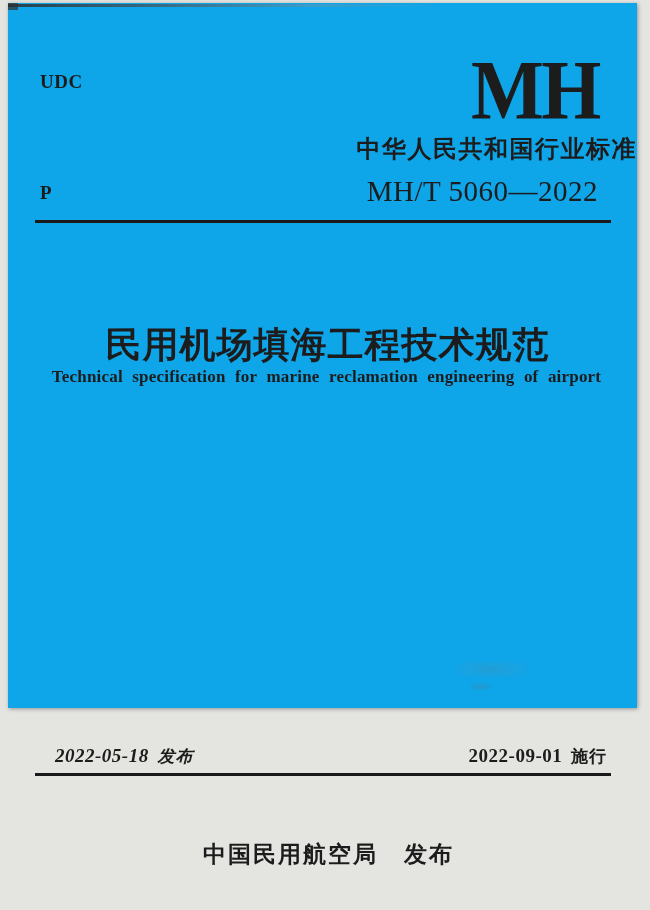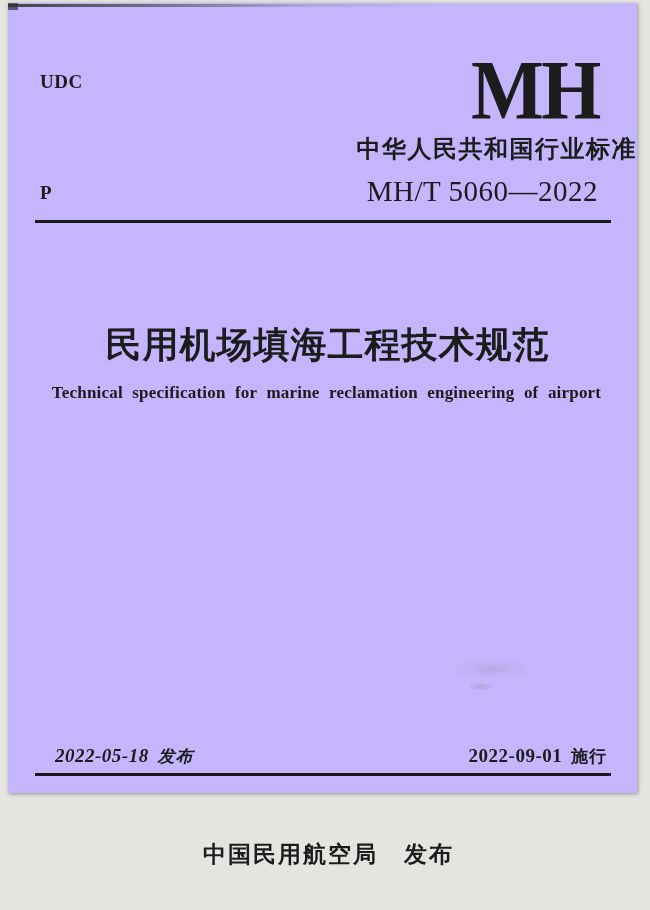--- a/index.html
+++ b/index.html
@@ -20,8 +20,8 @@
     left: 8px;
     top: 3px;
     width: 629px;
-    height: 790px;
-    background: #c4b5fd;
+    height: 705px;
+    background: #0ea5e9;
     box-shadow: 1px 1px 4px rgba(0,0,0,0.35);
     color: #1c1c1c;
   }

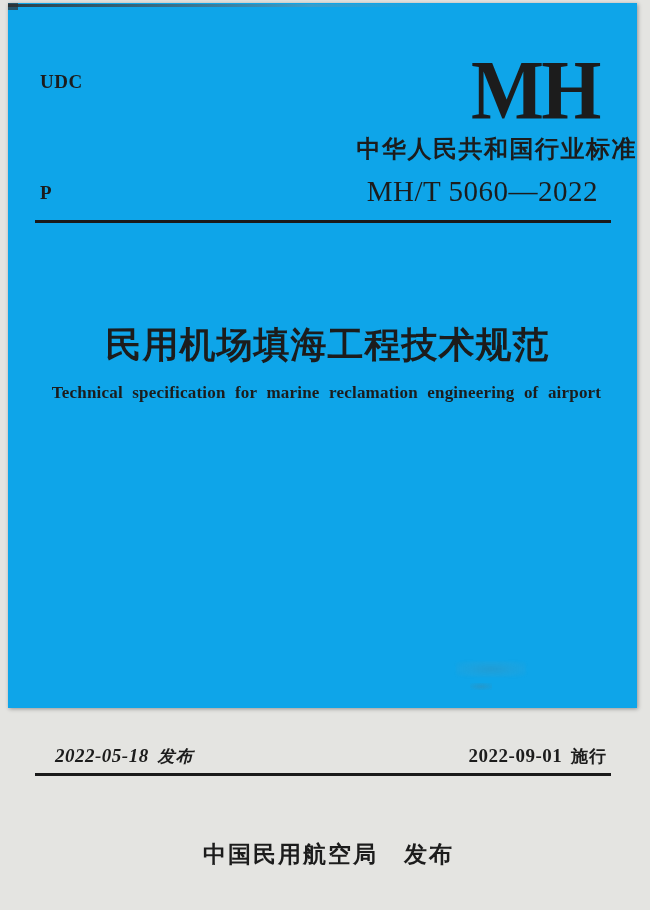--- a/index.html
+++ b/index.html
@@ -124,7 +124,7 @@
     left: 0;
     right: 0;
     top: 364px;
-    margin: 16px;
+    margin: 0;
     text-align: center;
     padding-left: 8px;
     font-family: "Liberation Serif", "DejaVu Serif", serif;

